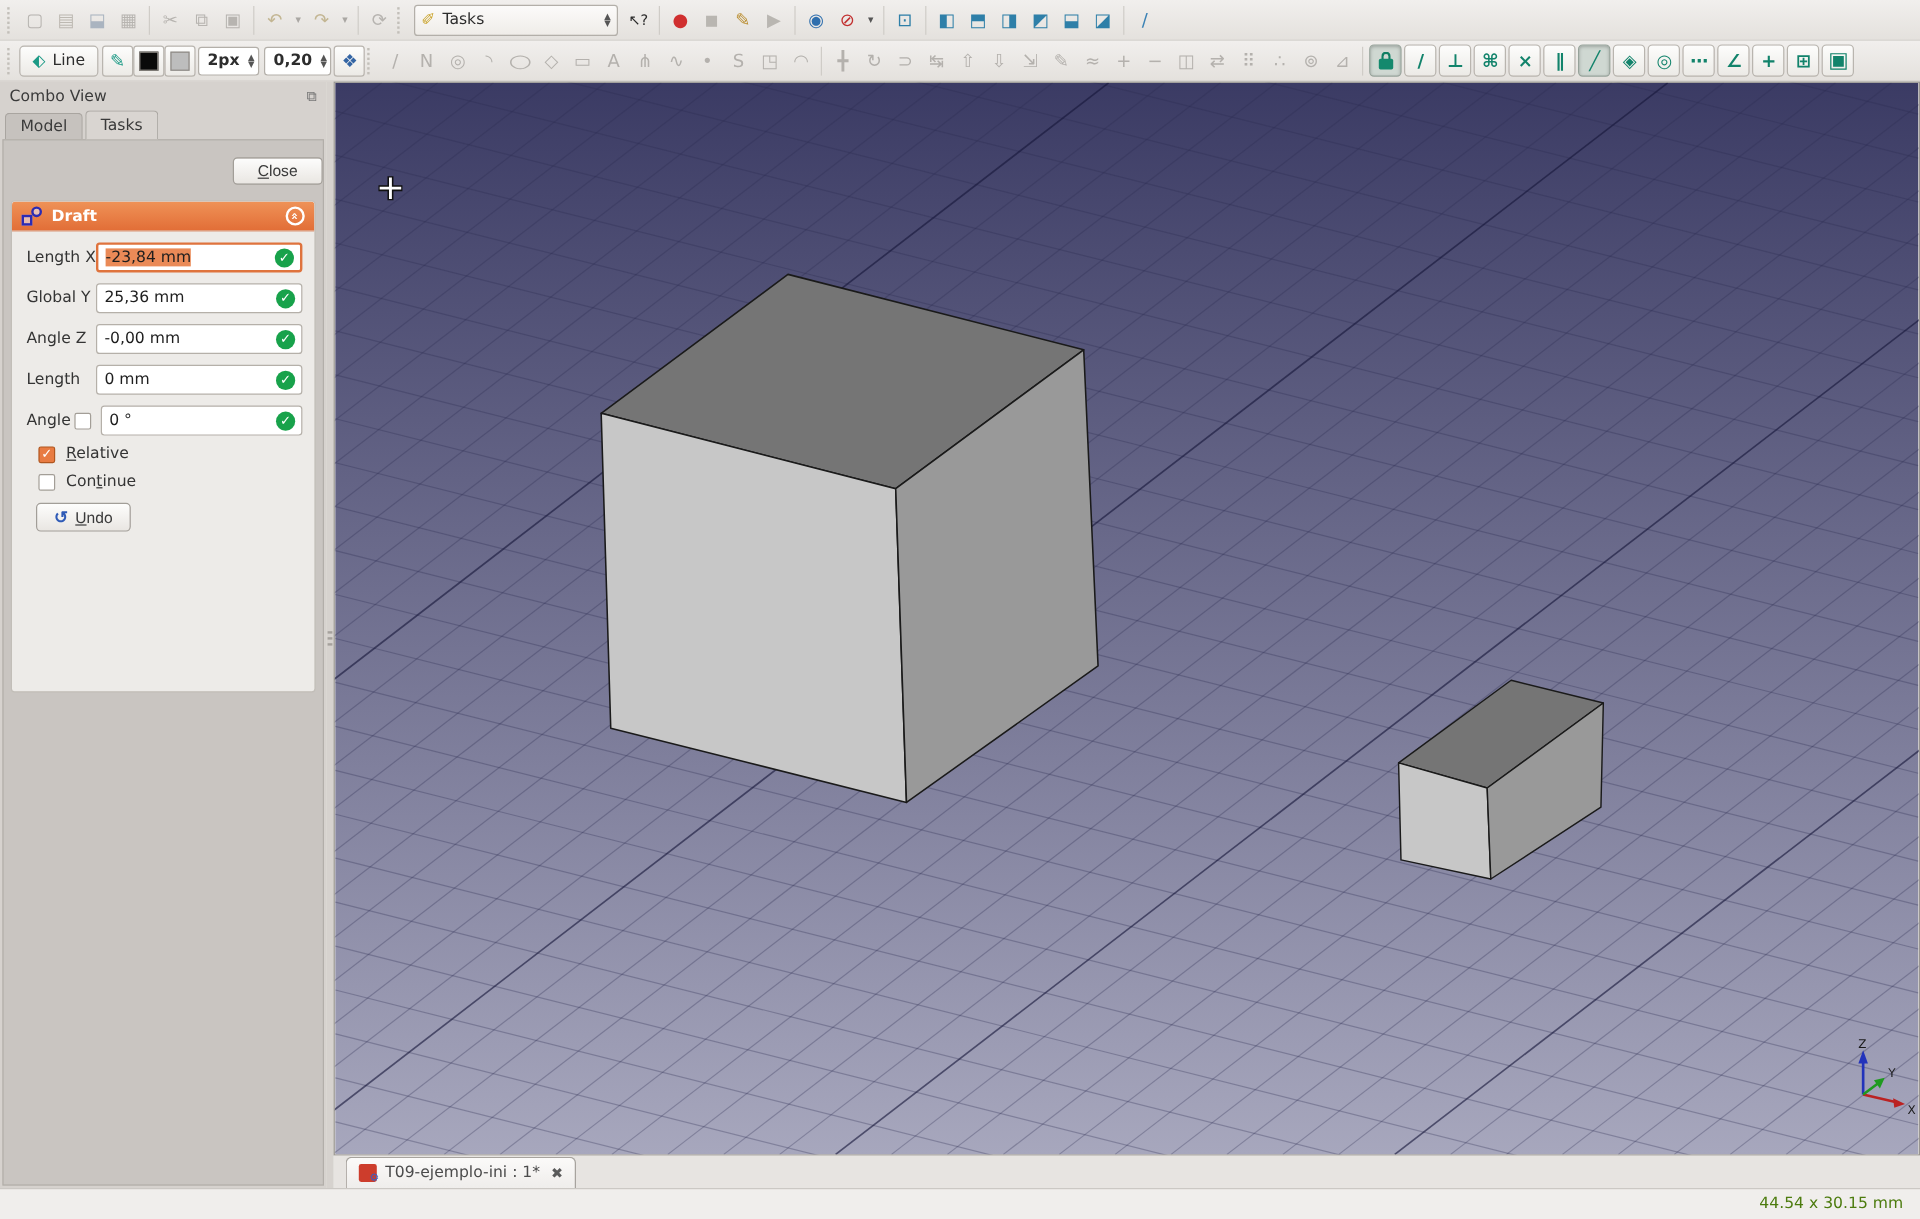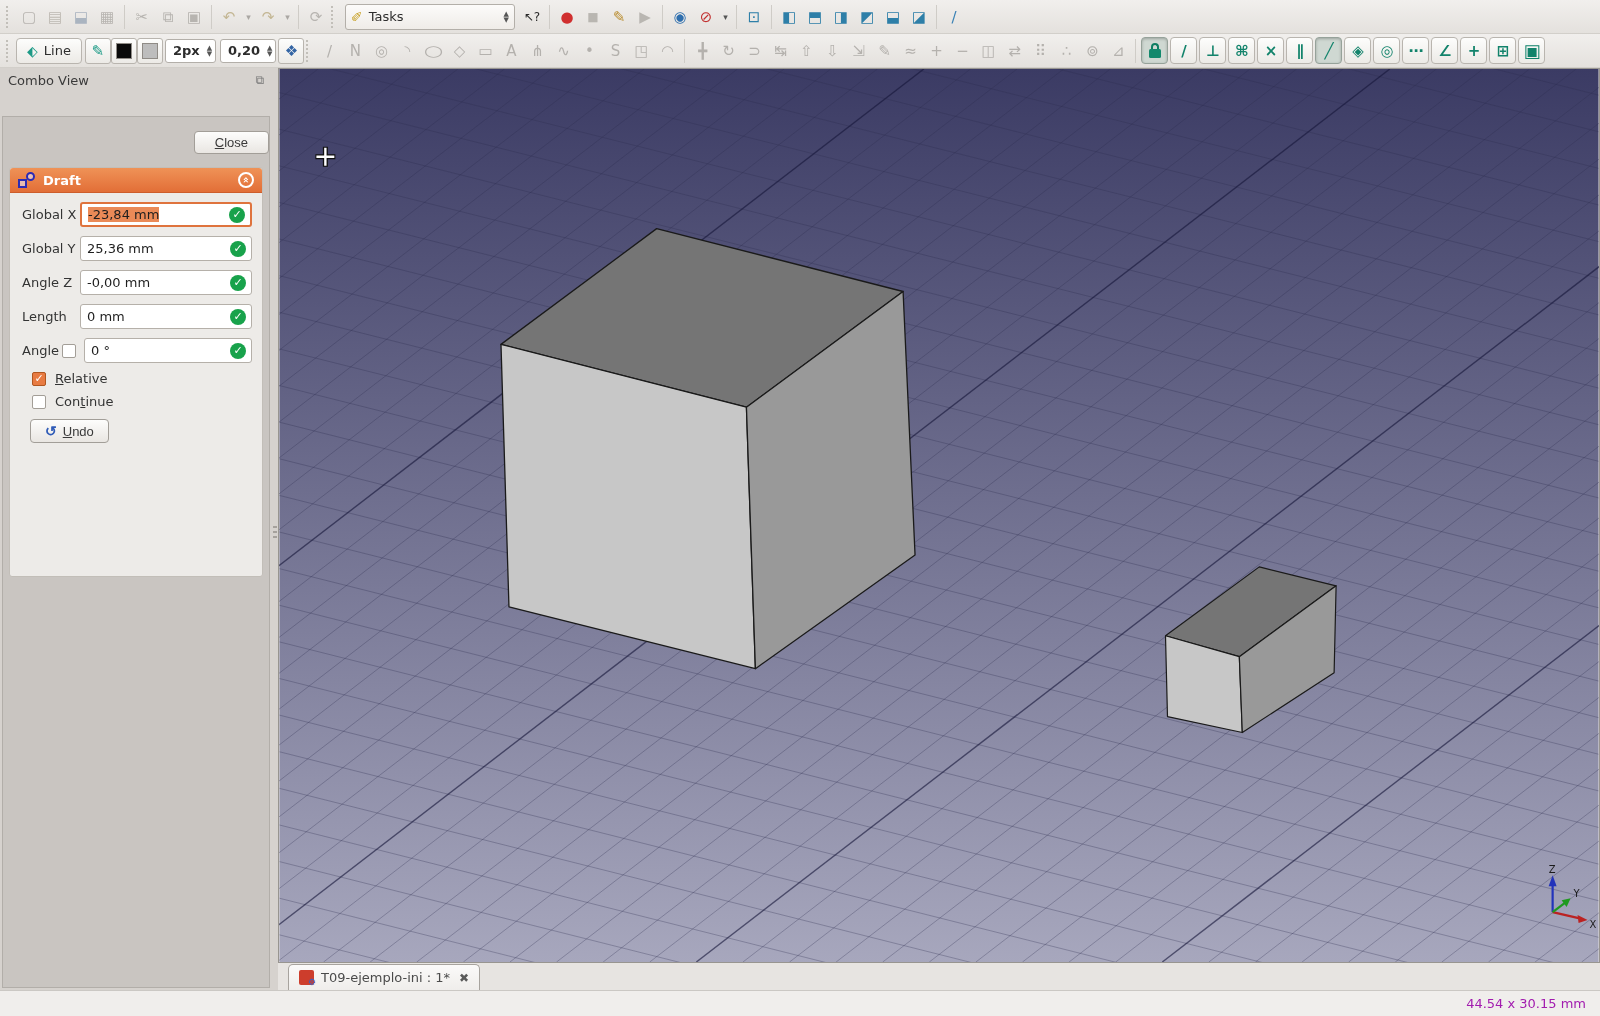--- a/index.html
+++ b/index.html
@@ -410,6 +410,10 @@
   <div id="dock-title">
     <span>Combo View</span>
     <span id="dock-float">⧉</span>
+  </div>
+  <div id="dock-tabs">
+    <div class="dtab">Model</div>
+    <div class="dtab active">Tasks</div>
   </div>
   <div id="dock-content">
     <div id="close-row">

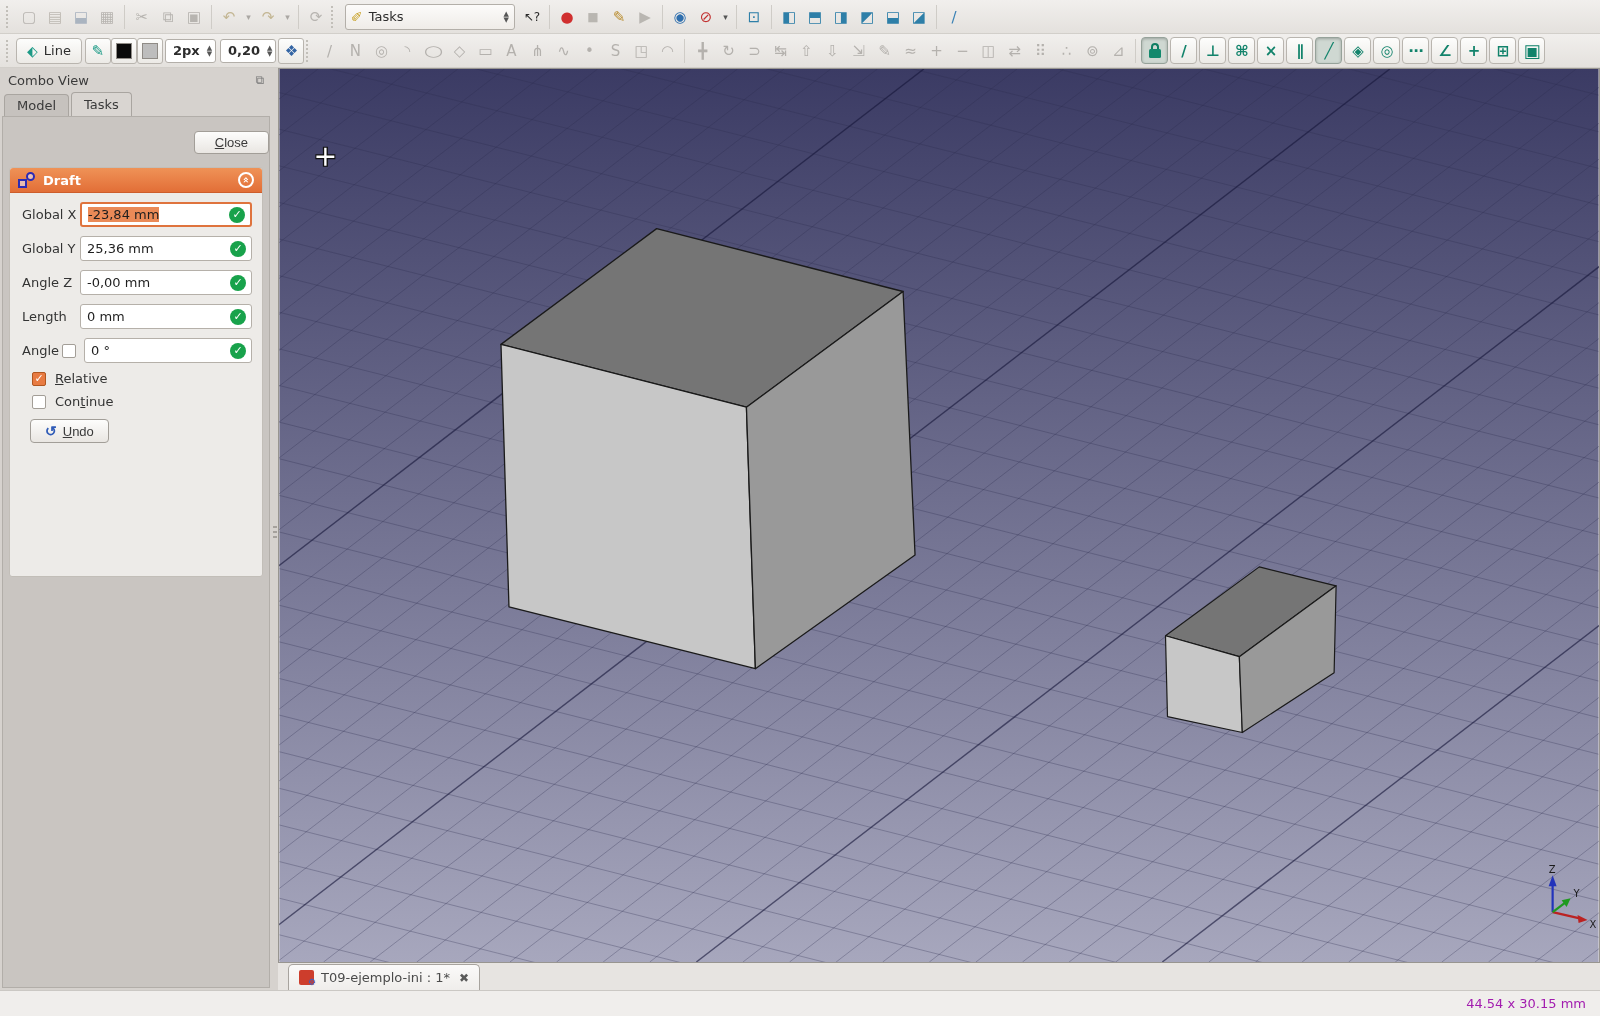--- a/index.html
+++ b/index.html
@@ -432,7 +432,7 @@
       </div>
 
       <div class="frow">
-        <span class="flabel">Global X</span>
+        <span class="flabel">Length X</span>
         <div class="finput focused">
           <span class="selval">-23,84 mm</span>
           <span class="okmark">✓</span>

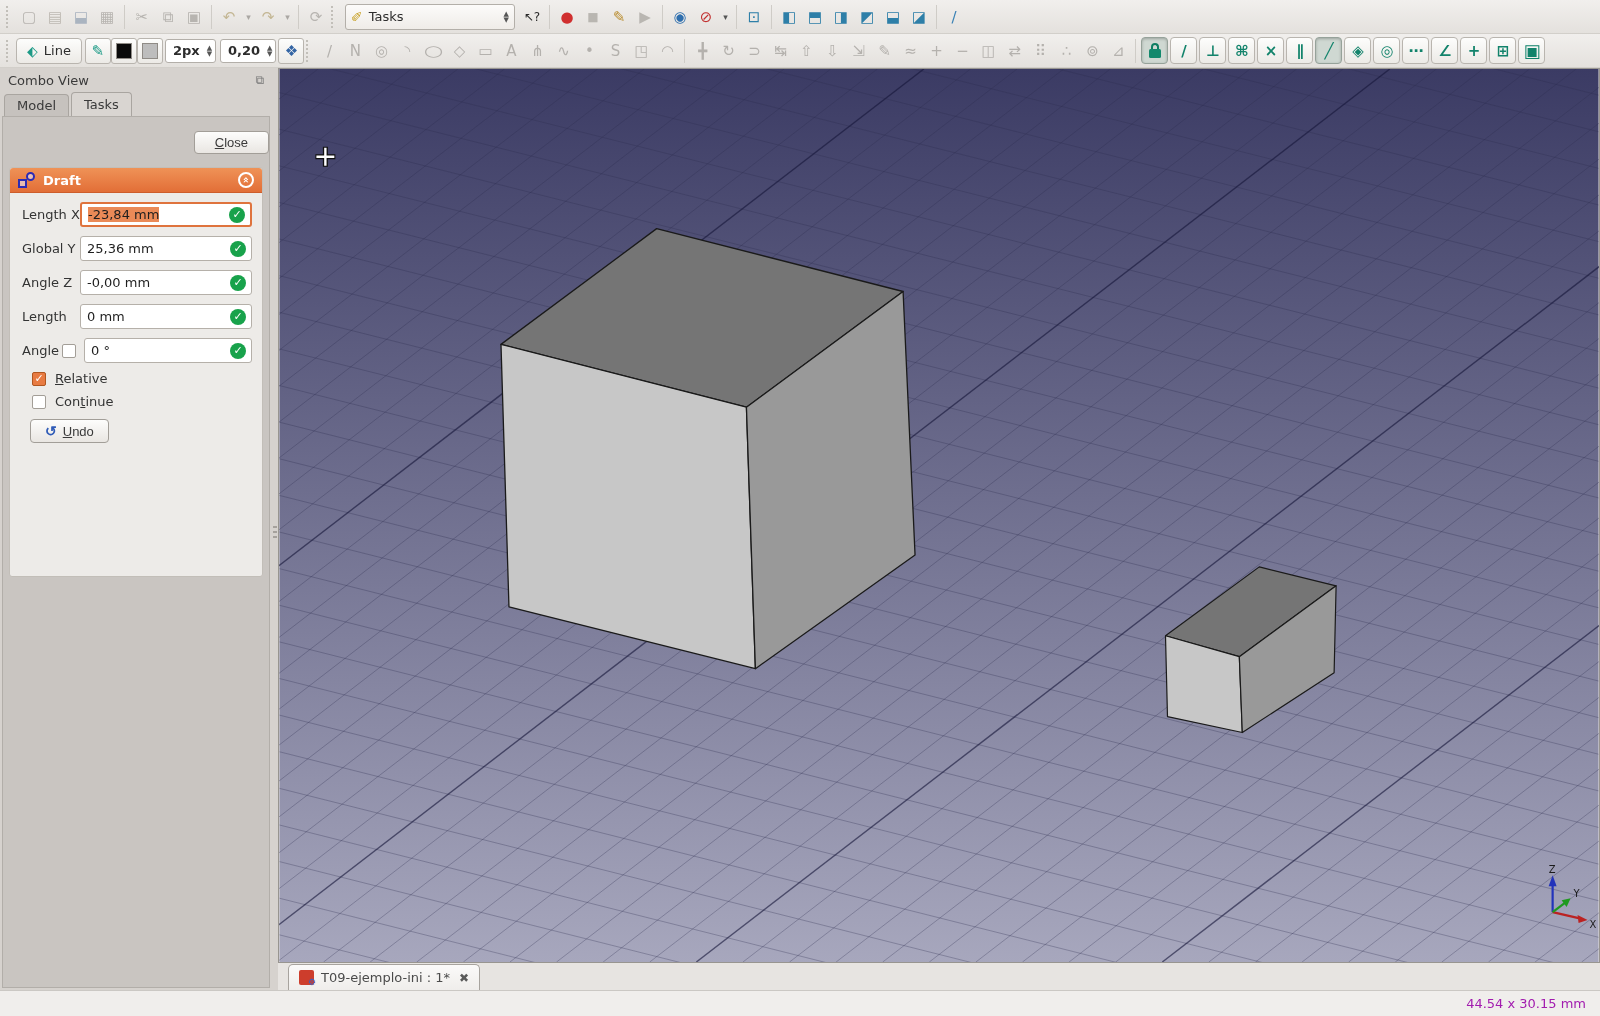--- a/index.html
+++ b/index.html
@@ -121,7 +121,7 @@
   #tabclose { font-size:12px; color:#5a5a5a; margin-left:2px; }
   #statusbar { position:absolute; left:0; right:0; bottom:0; height:26px;
     background:#f0eeec; border-top:1px solid #cbc8c4; display:flex; align-items:center; }
-  #statusdim { margin-left:auto; margin-right:14px; font-size:13px; color:#a21caf; }
+  #statusdim { margin-left:auto; margin-right:14px; font-size:13px; color:#4d7c0f; }
 </style>
 </head>
 <body>

